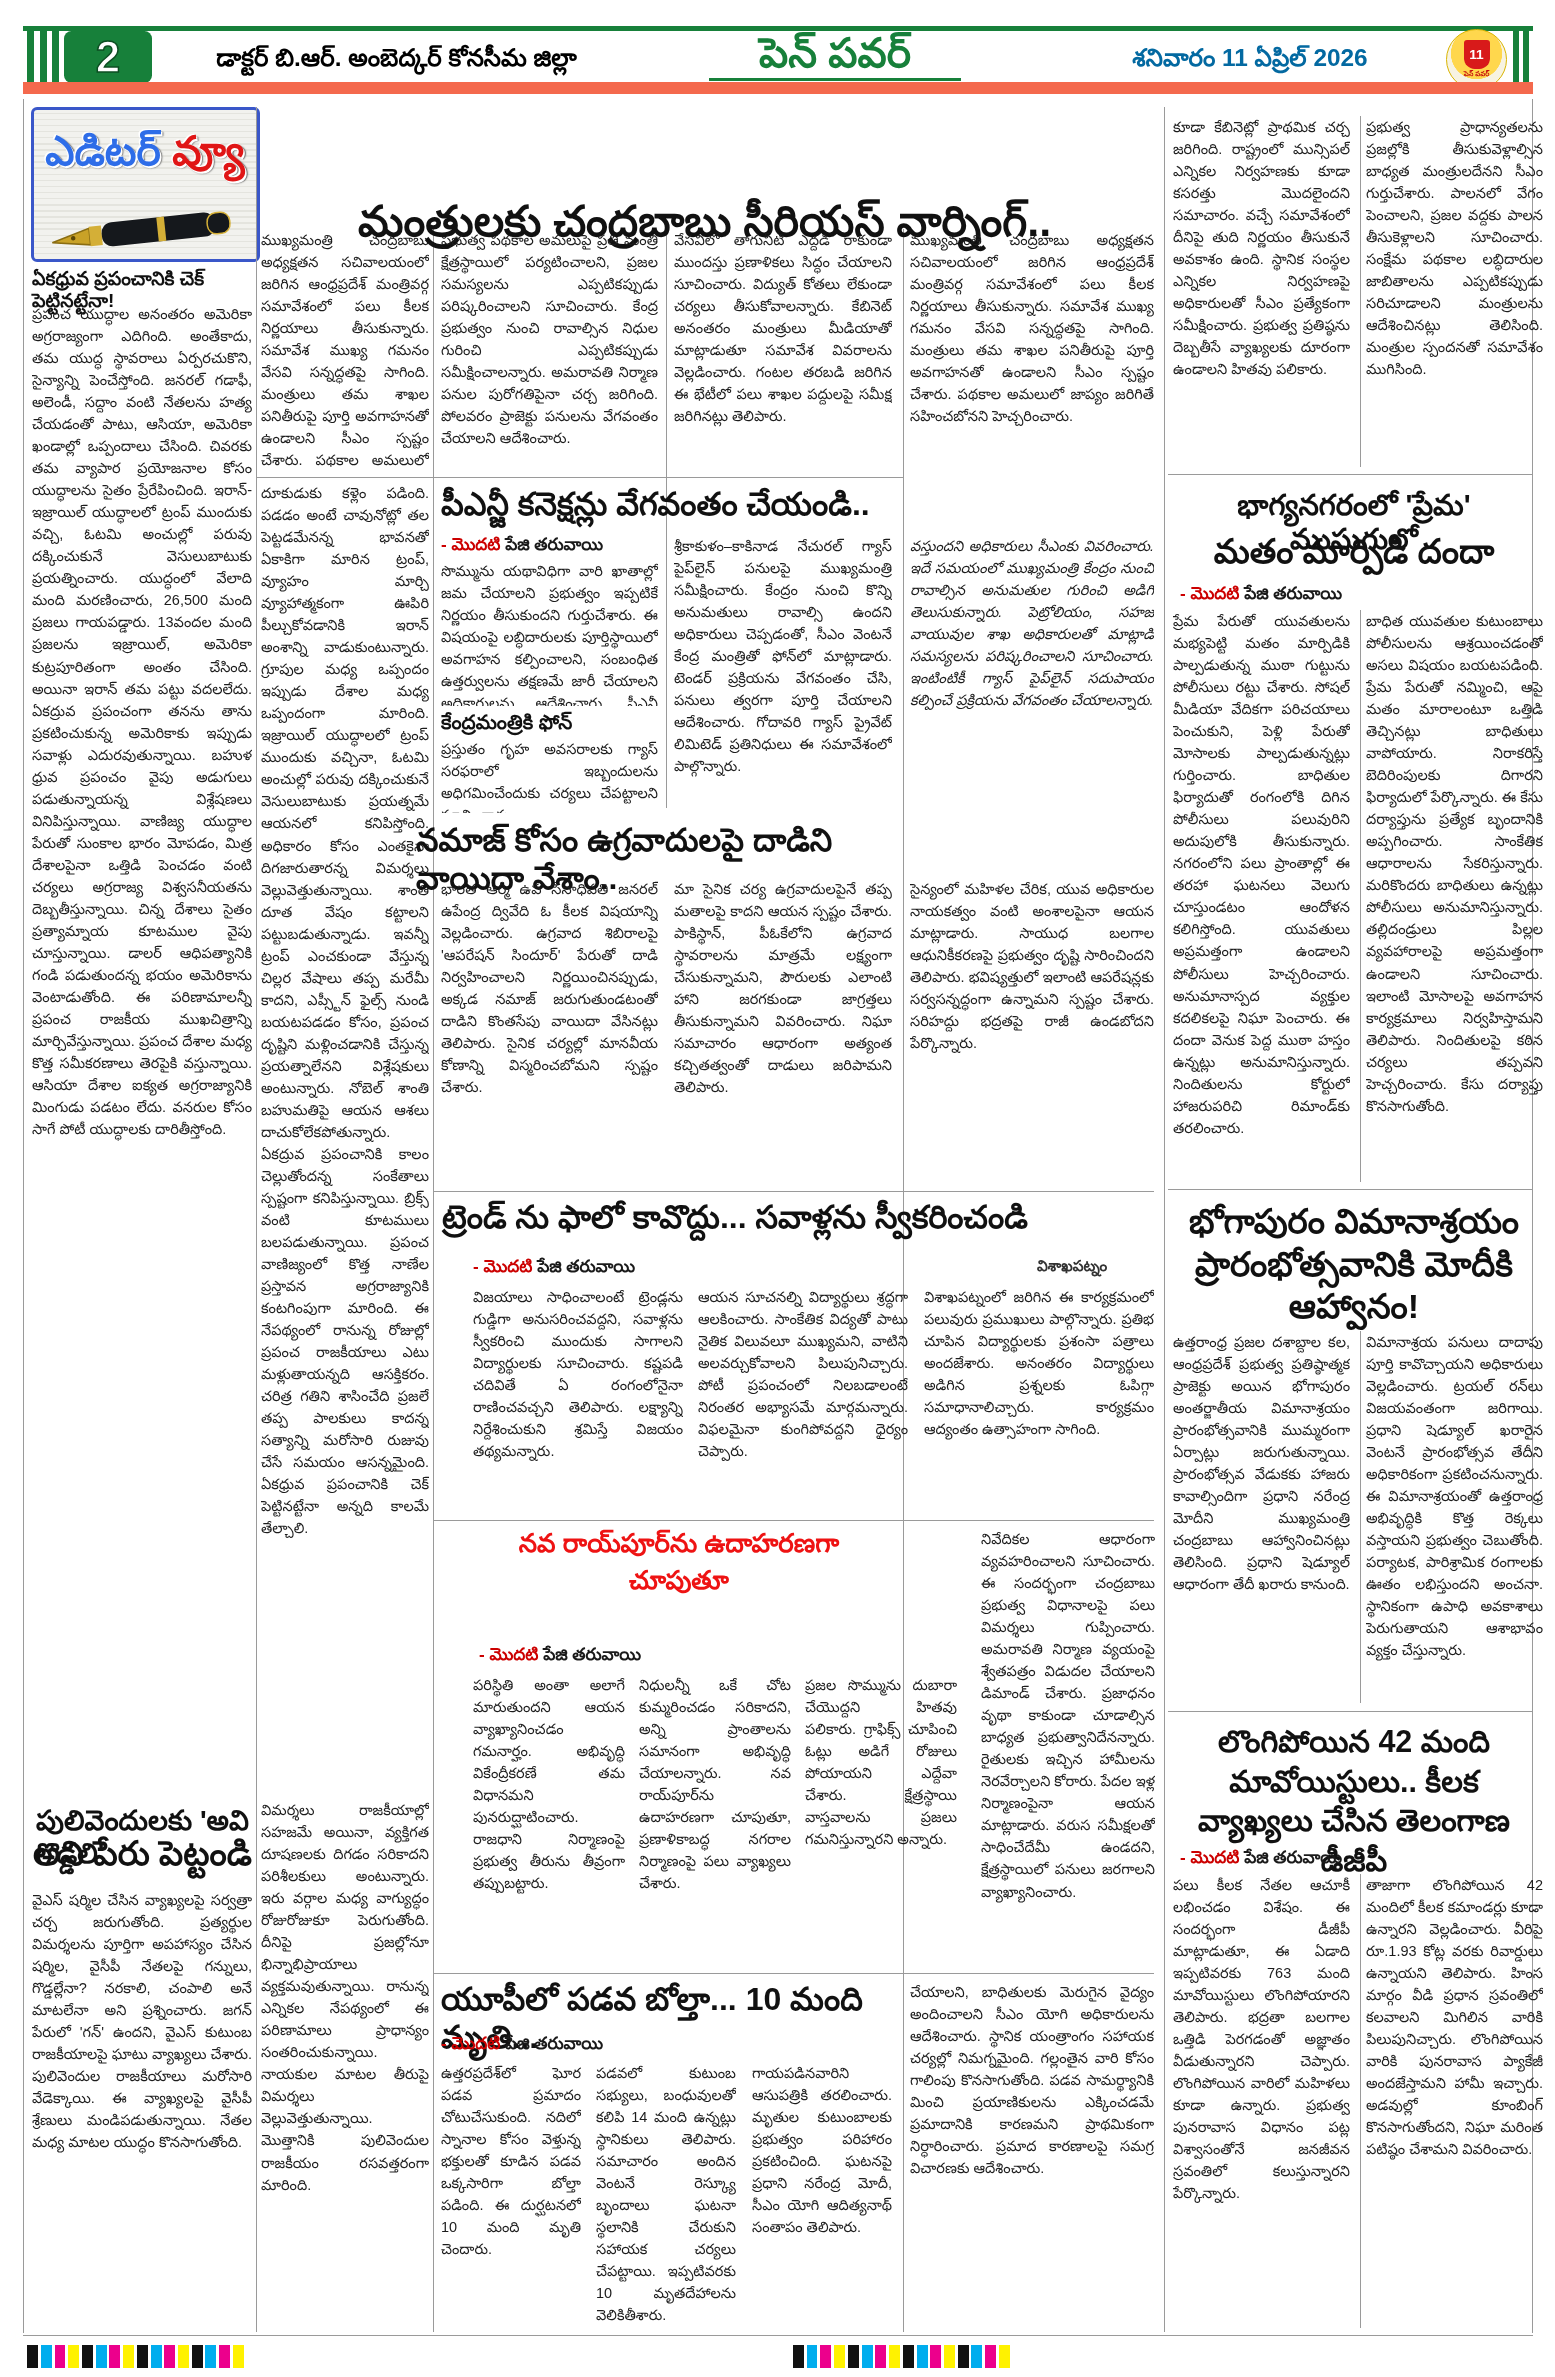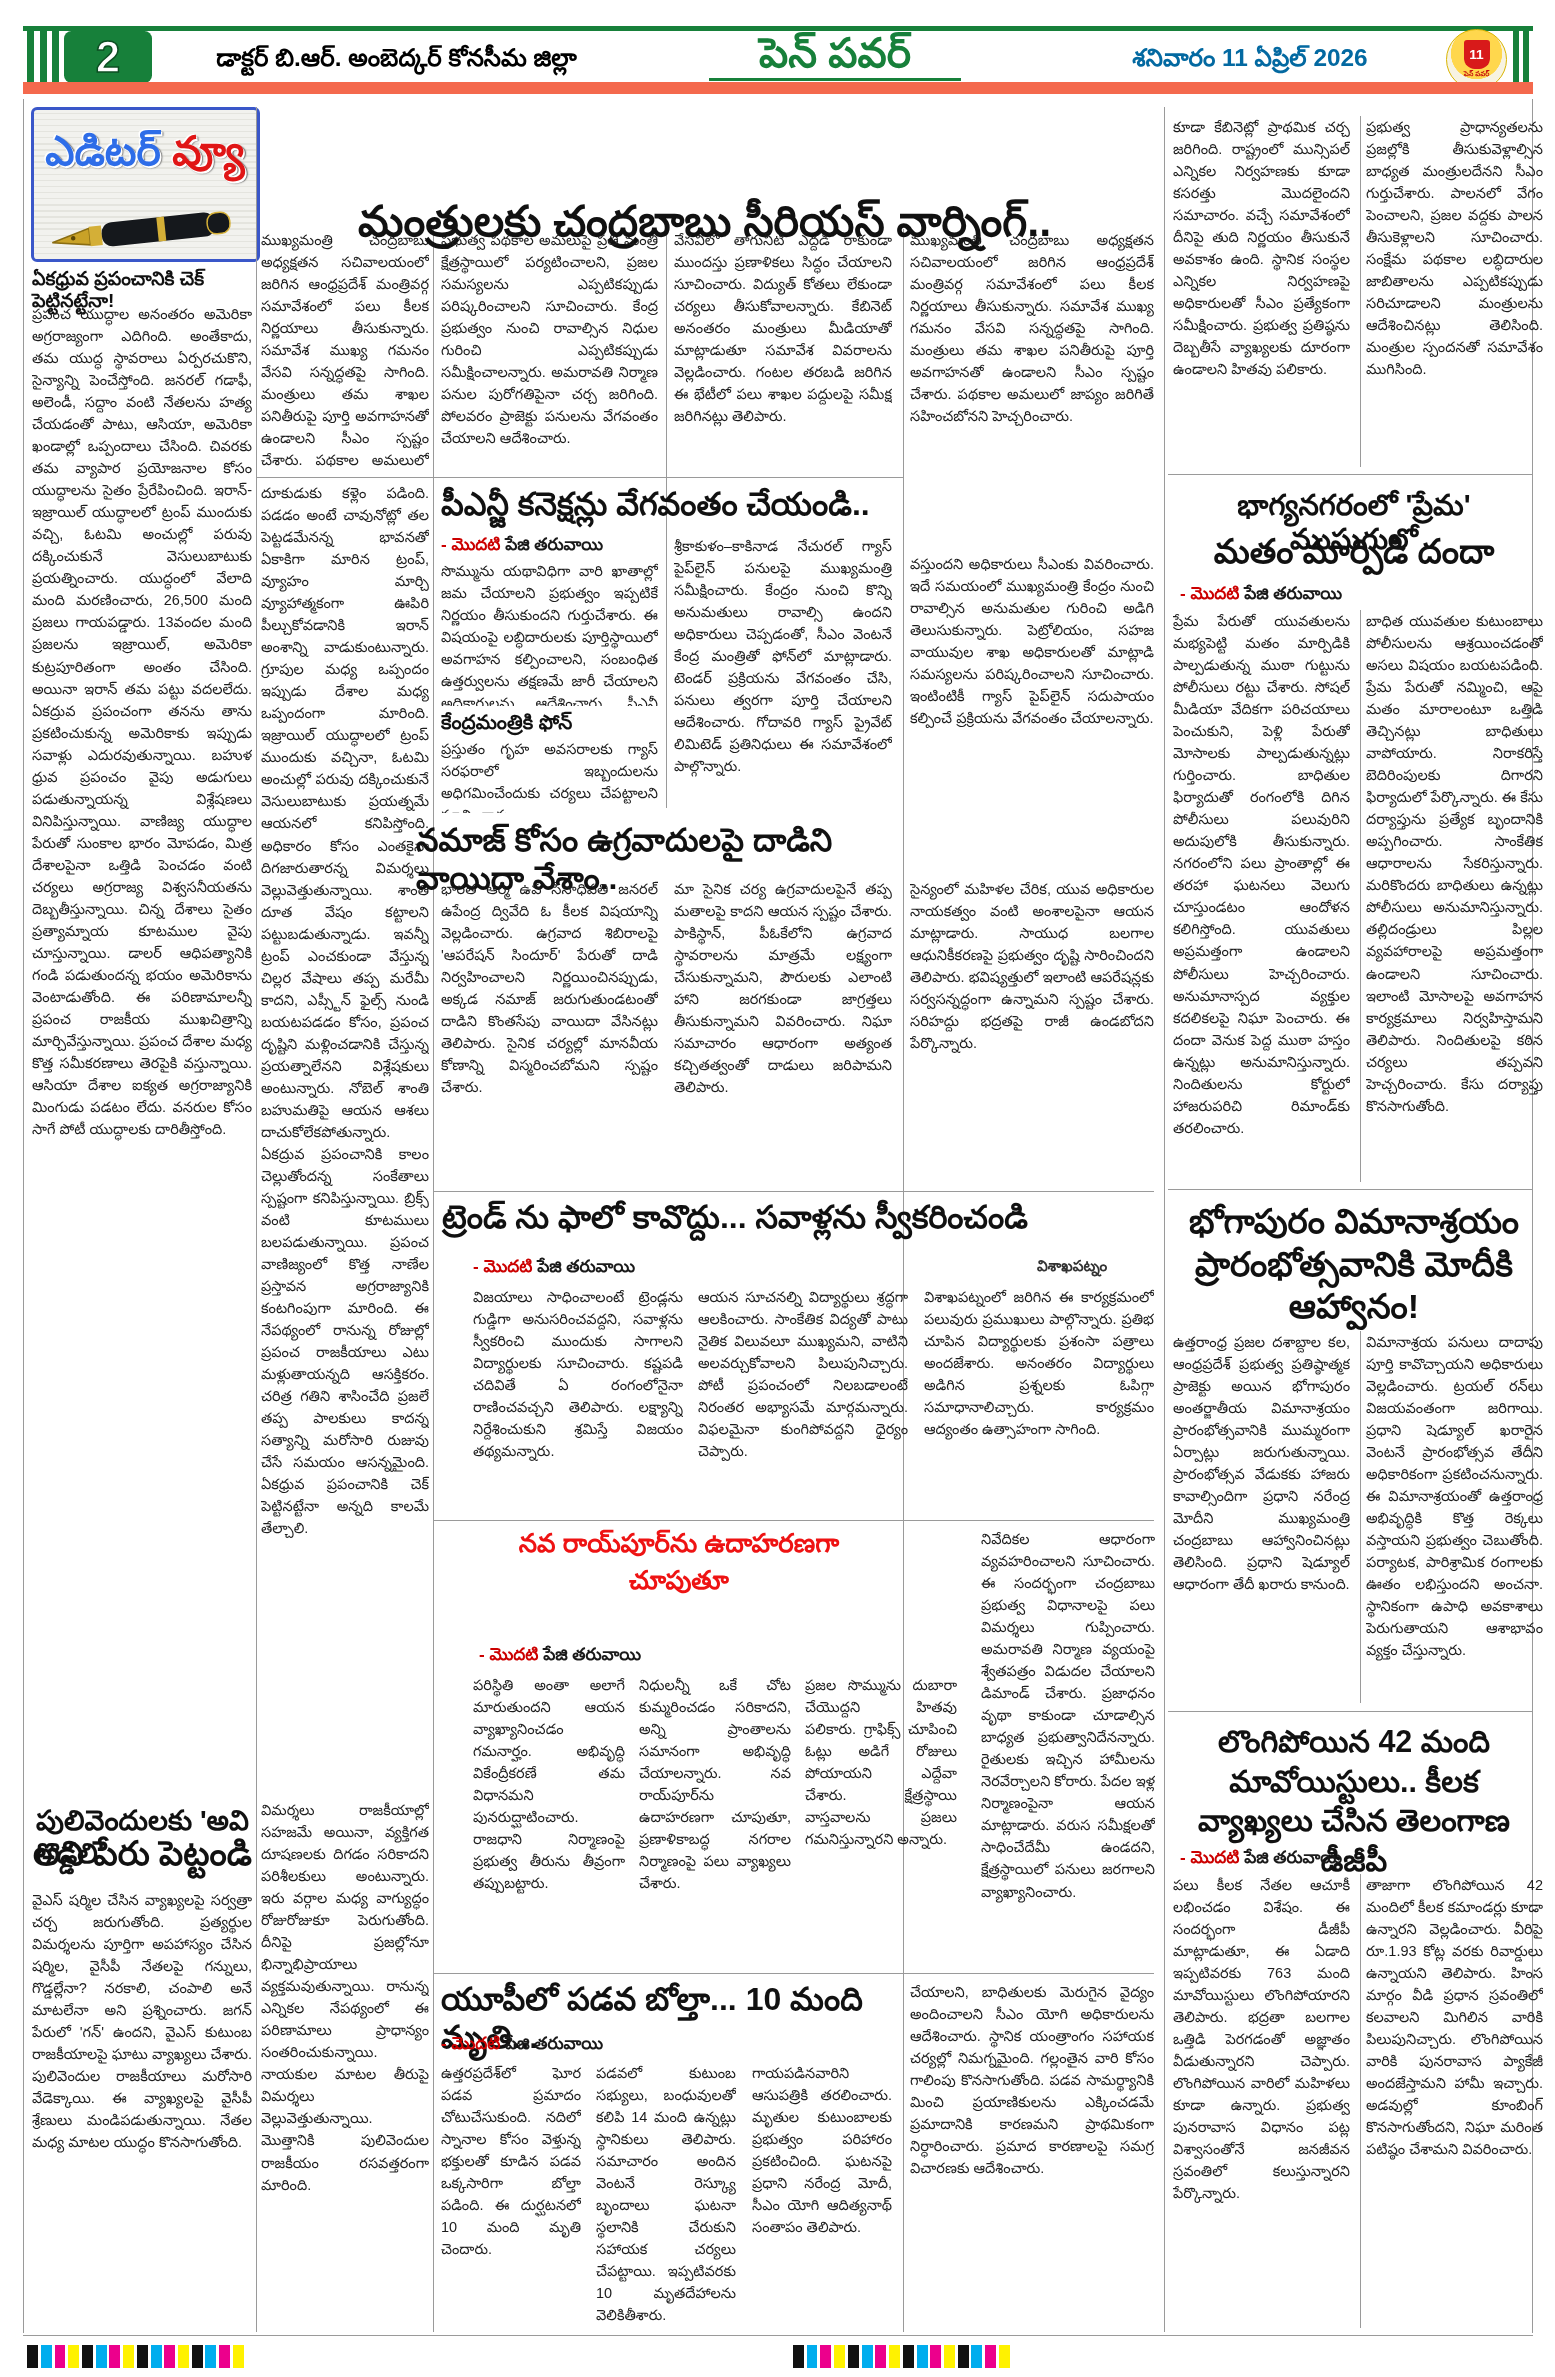--- a/index.html
+++ b/index.html
@@ -128,7 +128,7 @@
   <div class="abs subhead" style="left:441px;top:711px;width:217px;">కేంద్రమంత్రికి ఫోన్</div>
   <div class="col" style="left:441px;top:738px;width:217px;height:75px;">ప్రస్తుతం గృహ అవసరాలకు గ్యాస్ సరఫరాలో ఇబ్బందులను అధిగమించేందుకు చర్యలు చేపట్టాలని సూచించారు.</div>
   <div class="col" style="left:674px;top:535px;width:218px;height:276px;">శ్రీకాకుళం–కాకినాడ నేచురల్ గ్యాస్ పైప్‌లైన్ పనులపై ముఖ్యమంత్రి సమీక్షించారు. కేంద్రం నుంచి కొన్ని అనుమతులు రావాల్సి ఉందని అధికారులు చెప్పడంతో, సీఎం వెంటనే కేంద్ర మంత్రితో ఫోన్‌లో మాట్లాడారు. టెండర్ ప్రక్రియను వేగవంతం చేసి, పనులు త్వరగా పూర్తి చేయాలని ఆదేశించారు. గోదావరి గ్యాస్ ప్రైవేట్ లిమిటెడ్ ప్రతినిధులు ఈ సమావేశంలో పాల్గొన్నారు.</div>
-  <div class="col" style="left:910px;top:553px;width:244px;height:276px;">వస్తుందని అధికారులు సీఎంకు వివరించారు. ఇదే సమయంలో ముఖ్యమంత్రి కేంద్రం నుంచి రావాల్సిన అనుమతుల గురించి అడిగి తెలుసుకున్నారు. పెట్రోలియం, సహజ వాయువుల శాఖ అధికారులతో మాట్లాడి సమస్యలను పరిష్కరించాలని సూచించారు. ఇంటింటికీ గ్యాస్ పైప్‌లైన్ సదుపాయం కల్పించే ప్రక్రియను వేగవంతం చేయాలన్నారు.</div>
+  <div class="col" style="left:910px;top:535px;width:244px;height:276px;font-style:italic;">వస్తుందని అధికారులు సీఎంకు వివరించారు. ఇదే సమయంలో ముఖ్యమంత్రి కేంద్రం నుంచి రావాల్సిన అనుమతుల గురించి అడిగి తెలుసుకున్నారు. పెట్రోలియం, సహజ వాయువుల శాఖ అధికారులతో మాట్లాడి సమస్యలను పరిష్కరించాలని సూచించారు. ఇంటింటికీ గ్యాస్ పైప్‌లైన్ సదుపాయం కల్పించే ప్రక్రియను వేగవంతం చేయాలన్నారు.</div>
 
   <div class="abs hl hl-sec" style="left:416px;top:822px;width:488px;">నమాజ్ కోసం ఉగ్రవాదులపై దాడిని వాయిదా వేశాం..</div>
   <div class="col" style="left:441px;top:878px;width:217px;height:305px;">భారత ఆర్మీ ఉప సేనాధిపతి జనరల్ ఉపేంద్ర ద్వివేది ఓ కీలక విషయాన్ని వెల్లడించారు. ఉగ్రవాద శిబిరాలపై 'ఆపరేషన్ సిందూర్' పేరుతో దాడి నిర్వహించాలని నిర్ణయించినప్పుడు, అక్కడ నమాజ్ జరుగుతుండటంతో దాడిని కొంతసేపు వాయిదా వేసినట్లు తెలిపారు. సైనిక చర్యల్లో మానవీయ కోణాన్ని విస్మరించబోమని స్పష్టం చేశారు.</div>

